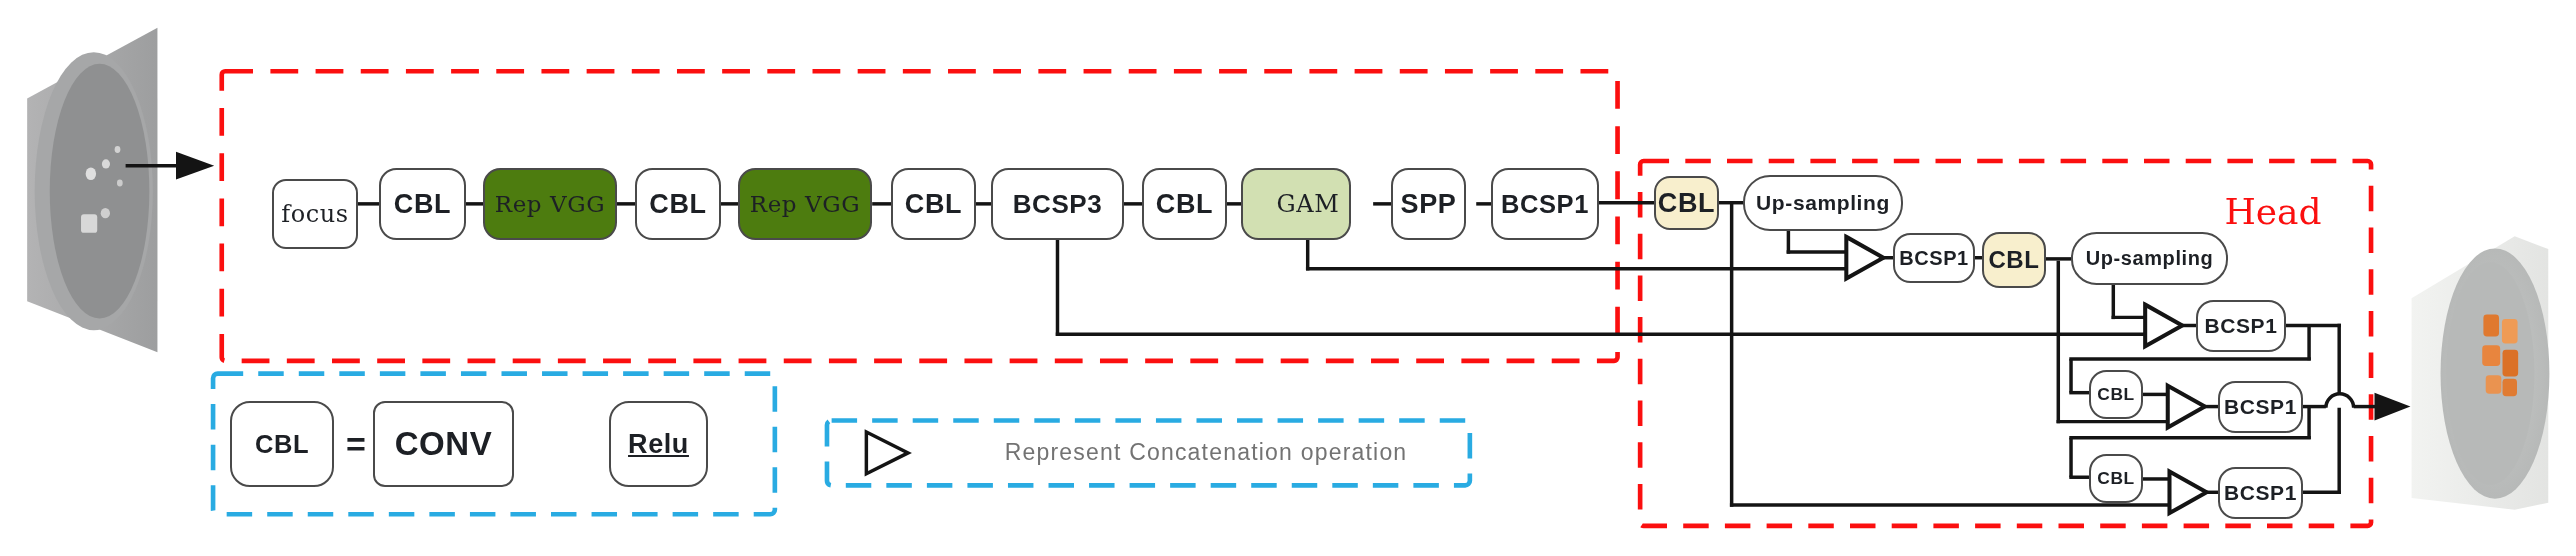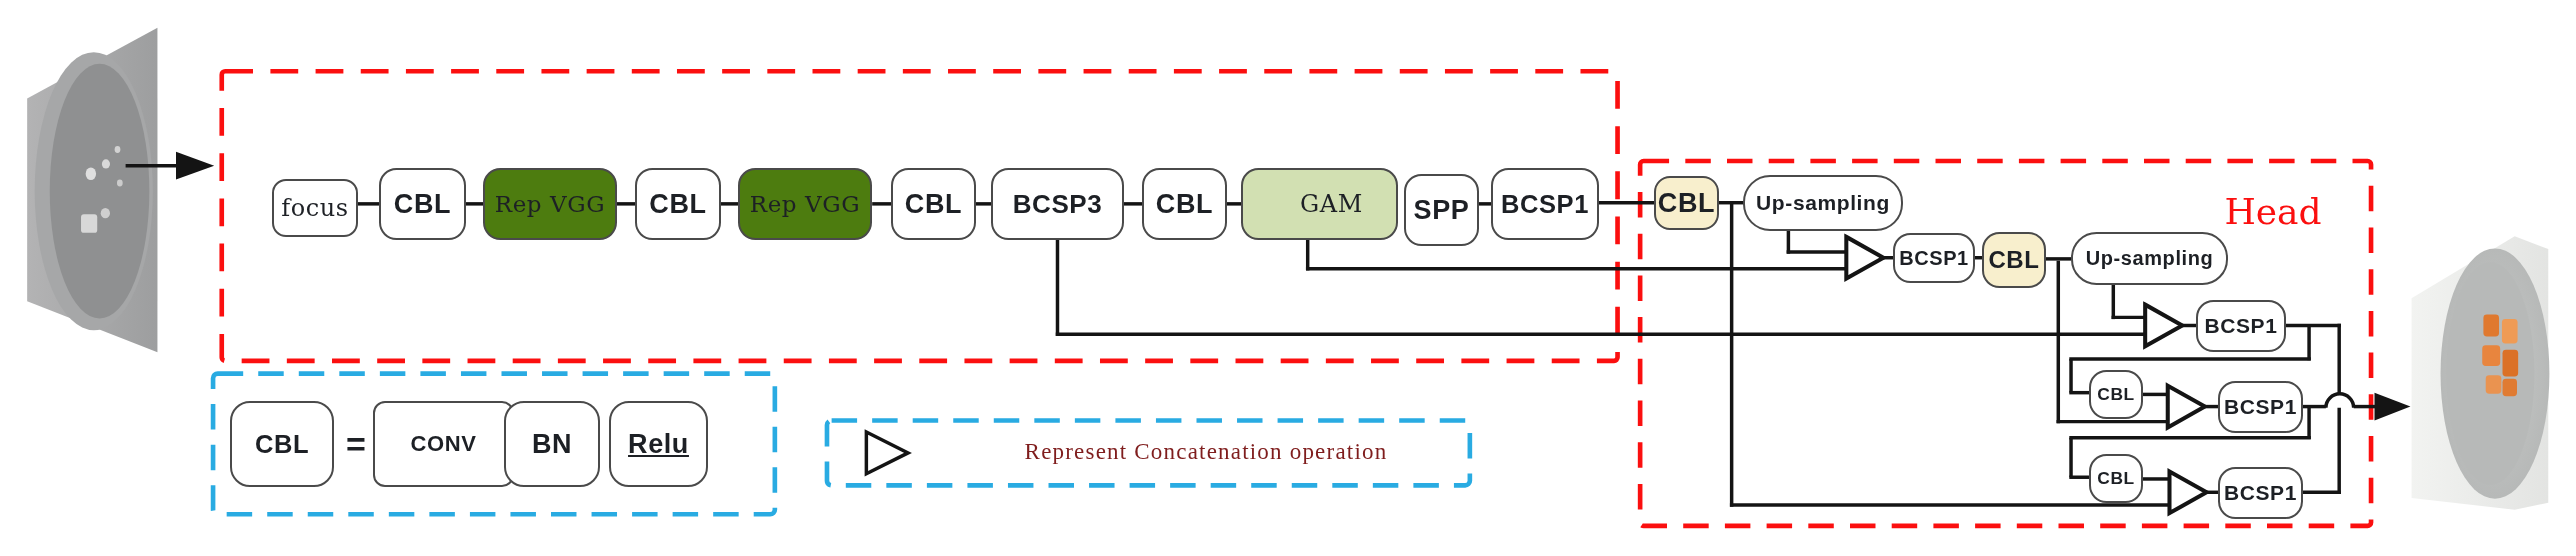--- a/index.html
+++ b/index.html
@@ -152,7 +152,7 @@
 
   <div class="ttl" style="left:2215px;top:191px;width:116px;font-size:36px;">Head</div>
 
-  <div class="blk serif" style="left:272px;top:179px;width:86px;height:58px;font-size:24px;border-radius:14px;">focus</div>
+  <div class="blk serif" style="left:272px;top:179px;width:86px;height:70px;font-size:24px;border-radius:14px;">focus</div>
   <div class="blk" style="left:379px;top:168px;width:87px;height:72px;font-size:27px;">CBL</div>
   <div class="blk blue serif" style="left:483px;top:168px;width:134px;height:72px;font-size:23px;">Rep VGG</div>
   <div class="blk" style="left:635px;top:168px;width:86px;height:72px;font-size:27px;">CBL</div>

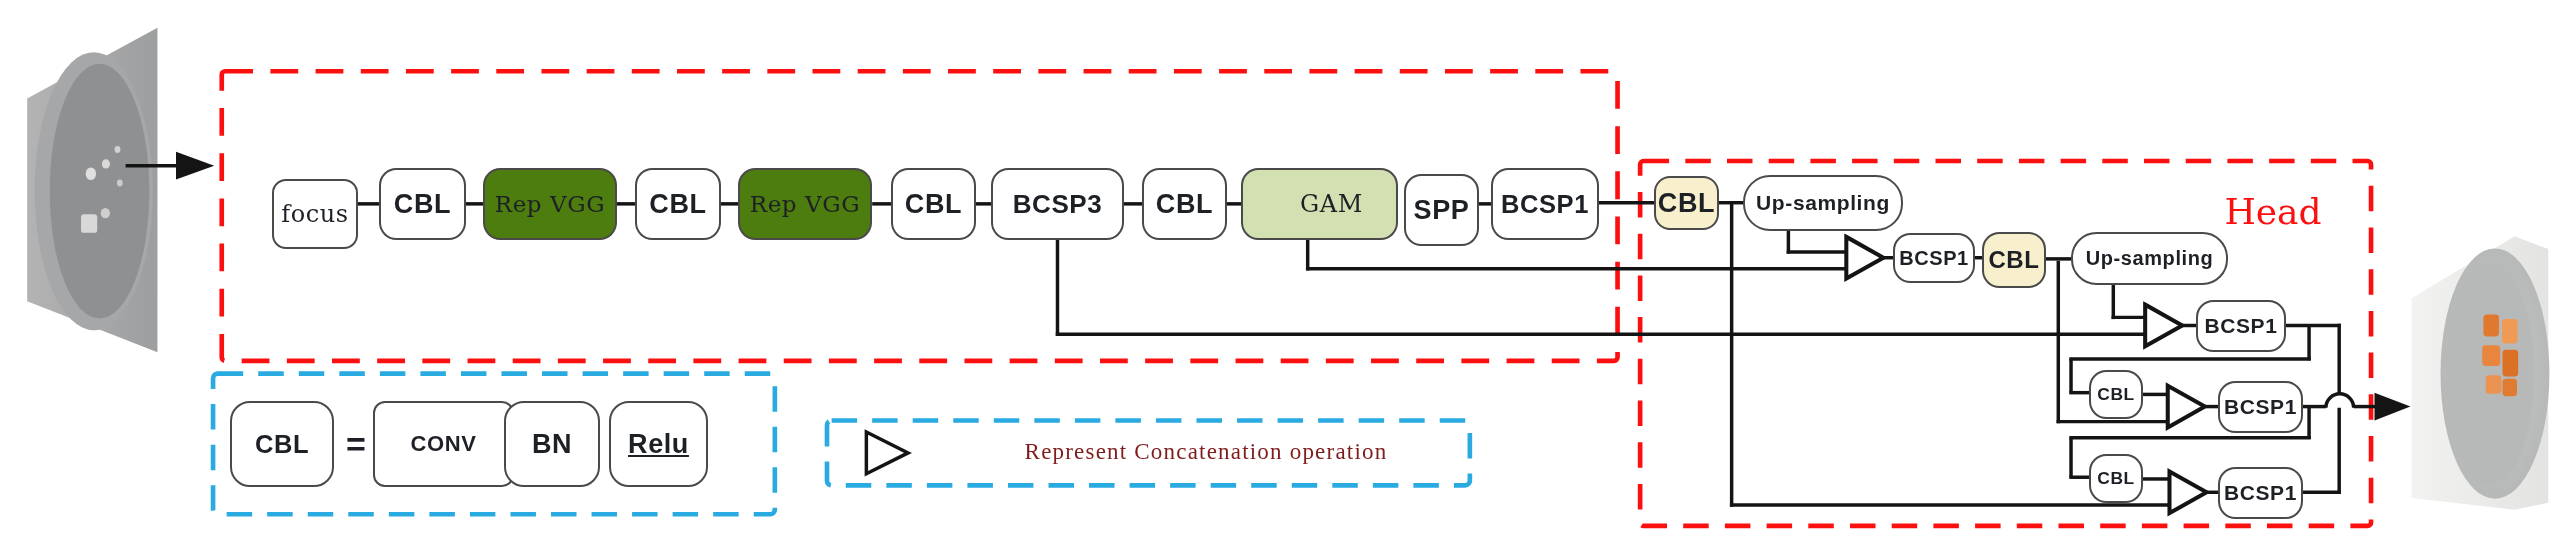--- a/index.html
+++ b/index.html
@@ -160,7 +160,7 @@
   <div class="blk" style="left:891px;top:168px;width:85px;height:72px;font-size:27px;">CBL</div>
   <div class="blk" style="left:991px;top:168px;width:133px;height:72px;font-size:26px;">BCSP3</div>
   <div class="blk" style="left:1142px;top:168px;width:85px;height:72px;font-size:27px;">CBL</div>
-  <div class="blk green serif" style="left:1241px;top:168px;width:157px;height:72px;font-size:24px;padding-left:24px;">GAM</div>
+  <div class="blk green serif" style="left:1241px;top:168px;width:110px;height:72px;font-size:24px;padding-left:24px;">GAM</div>
   <div class="blk" style="left:1391px;top:174px;width:75px;height:72px;font-size:27px;margin-left:13px;">SPP</div>
   <div class="blk" style="left:1491px;top:168px;width:108px;height:72px;font-size:25.5px;">BCSP1</div>
 

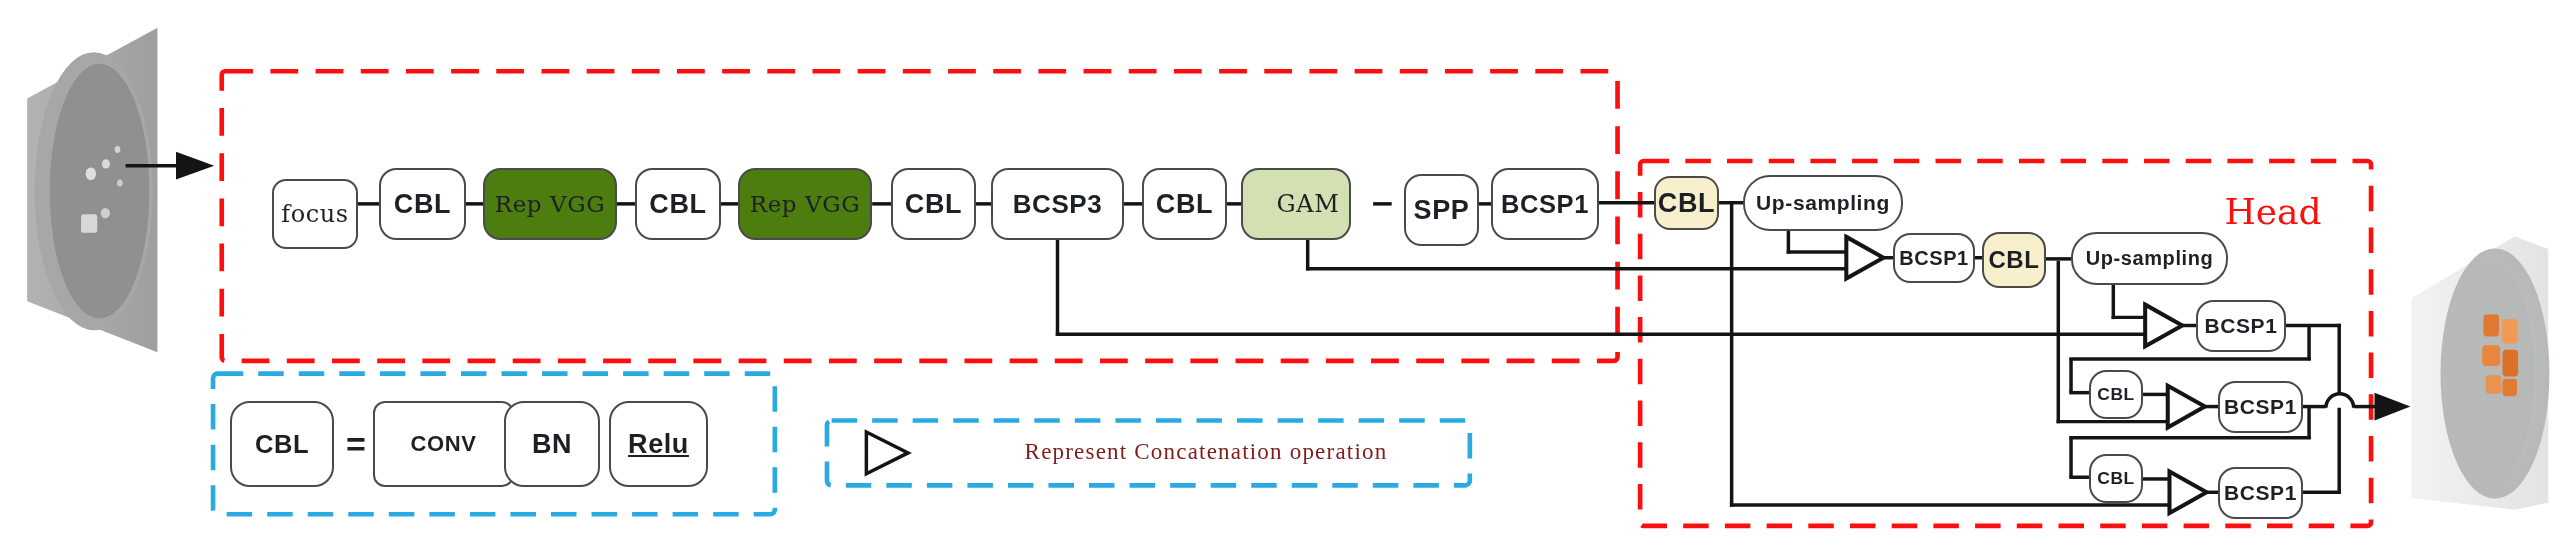--- a/index.html
+++ b/index.html
@@ -161,7 +161,7 @@
   <div class="blk" style="left:991px;top:168px;width:133px;height:72px;font-size:26px;">BCSP3</div>
   <div class="blk" style="left:1142px;top:168px;width:85px;height:72px;font-size:27px;">CBL</div>
   <div class="blk green serif" style="left:1241px;top:168px;width:110px;height:72px;font-size:24px;padding-left:24px;">GAM</div>
-  <div class="blk" style="left:1391px;top:174px;width:75px;height:72px;font-size:27px;margin-left:13px;">SPP</div>
+  <div class="blk" style="left:1391px;top:168px;width:75px;height:72px;font-size:27px;">SPP</div>
   <div class="blk" style="left:1491px;top:168px;width:108px;height:72px;font-size:25.5px;">BCSP1</div>
 
   <div class="blk yellow" style="left:1654px;top:176px;width:65px;height:54px;font-size:27px;border-radius:16px;">CBL</div>

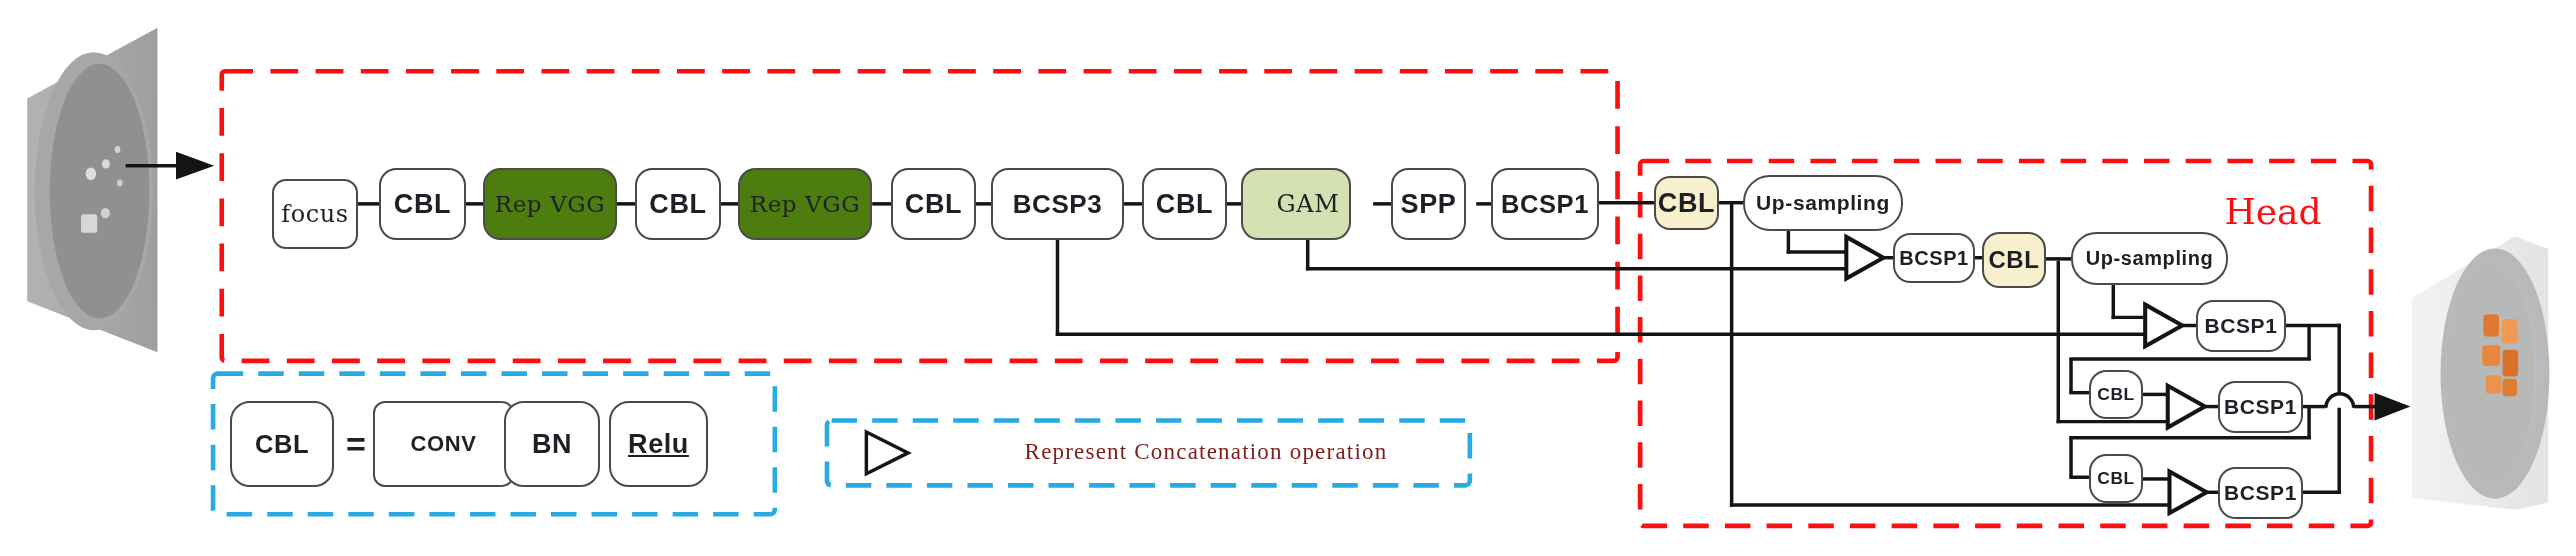--- a/index.html
+++ b/index.html
@@ -181,7 +181,7 @@
 
   <div class="blk" style="left:230px;top:401px;width:104px;height:86px;font-size:25.5px;border-radius:20px;">CBL</div>
   <div class="equals" style="left:339px;top:401px;width:34px;height:86px;font-size:34px;">=</div>
-  <div class="blk" style="left:373px;top:401px;width:141px;height:86px;font-size:22px;border-radius:12px;">CONV</div>
+  <div class="blk" style="left:373px;top:401px;width:141px;height:86px;font-size:33px;border-radius:12px;">CONV</div>
   <div class="blk" style="left:504px;top:401px;width:96px;height:86px;font-size:27px;border-radius:20px;">BN</div>
   <div class="blk" style="left:609px;top:401px;width:99px;height:86px;font-size:27px;border-radius:20px;text-decoration:underline;">Relu</div>
 

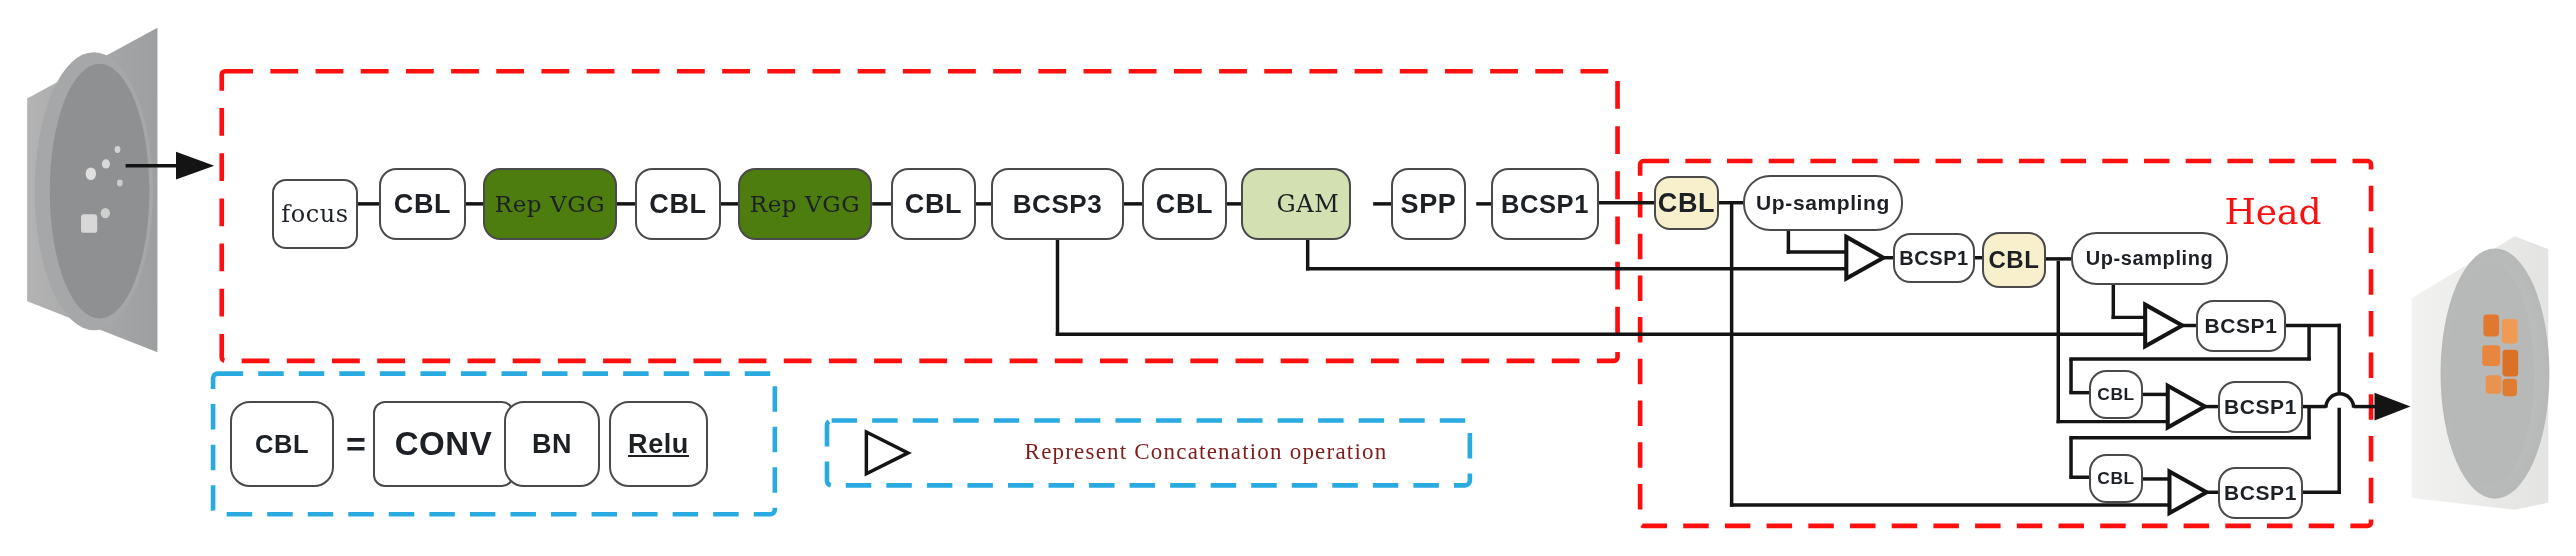--- a/index.html
+++ b/index.html
@@ -182,7 +182,6 @@
   <div class="blk" style="left:230px;top:401px;width:104px;height:86px;font-size:25.5px;border-radius:20px;">CBL</div>
   <div class="equals" style="left:339px;top:401px;width:34px;height:86px;font-size:34px;">=</div>
   <div class="blk" style="left:373px;top:401px;width:141px;height:86px;font-size:33px;border-radius:12px;">CONV</div>
-  <div class="blk" style="left:504px;top:401px;width:96px;height:86px;font-size:27px;border-radius:20px;">BN</div>
   <div class="blk" style="left:609px;top:401px;width:99px;height:86px;font-size:27px;border-radius:20px;text-decoration:underline;">Relu</div>
 
   <div class="concat-text" style="left:951px;top:439px;width:510px;font-size:23px;">Represent Concatenation operation</div>

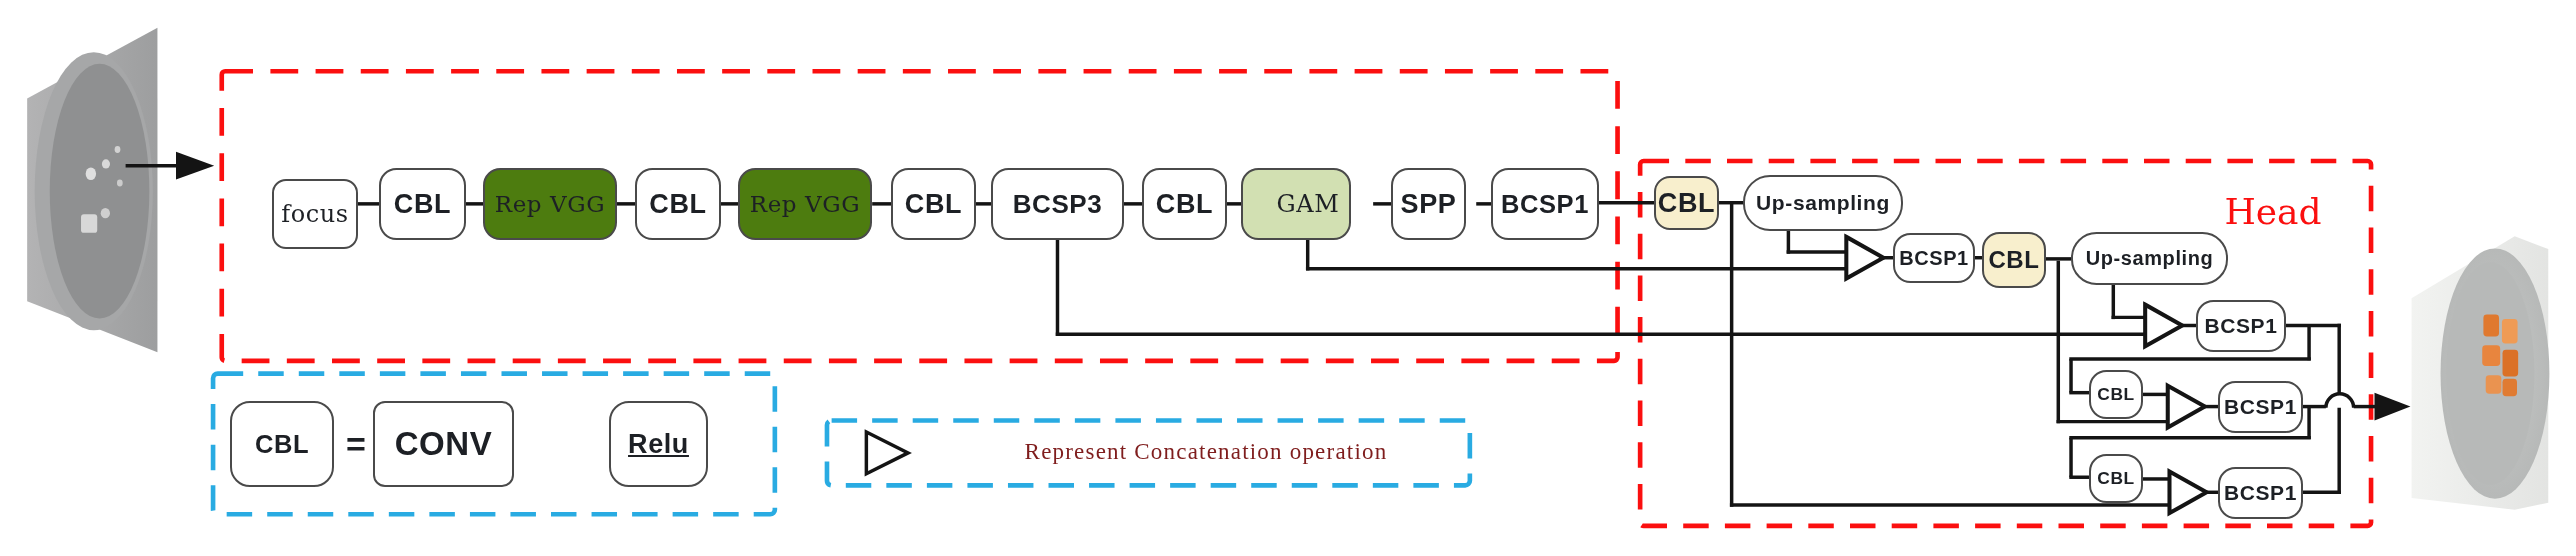--- a/index.html
+++ b/index.html
@@ -17,7 +17,7 @@
        font-weight:400;text-align:center;white-space:nowrap;}
   .equals{position:absolute;z-index:3;display:flex;align-items:center;justify-content:center;
        color:#1d2025;font-weight:700;}
-  .concat-text{position:absolute;z-index:3;color:#7f1d1d;font-family:Liberation Serif, serif;
+  .concat-text{position:absolute;z-index:3;color:#737373;font-family:Liberation Sans, sans-serif;
        text-align:center;letter-spacing:1.2px;white-space:nowrap;}
 </style>
 </head>

